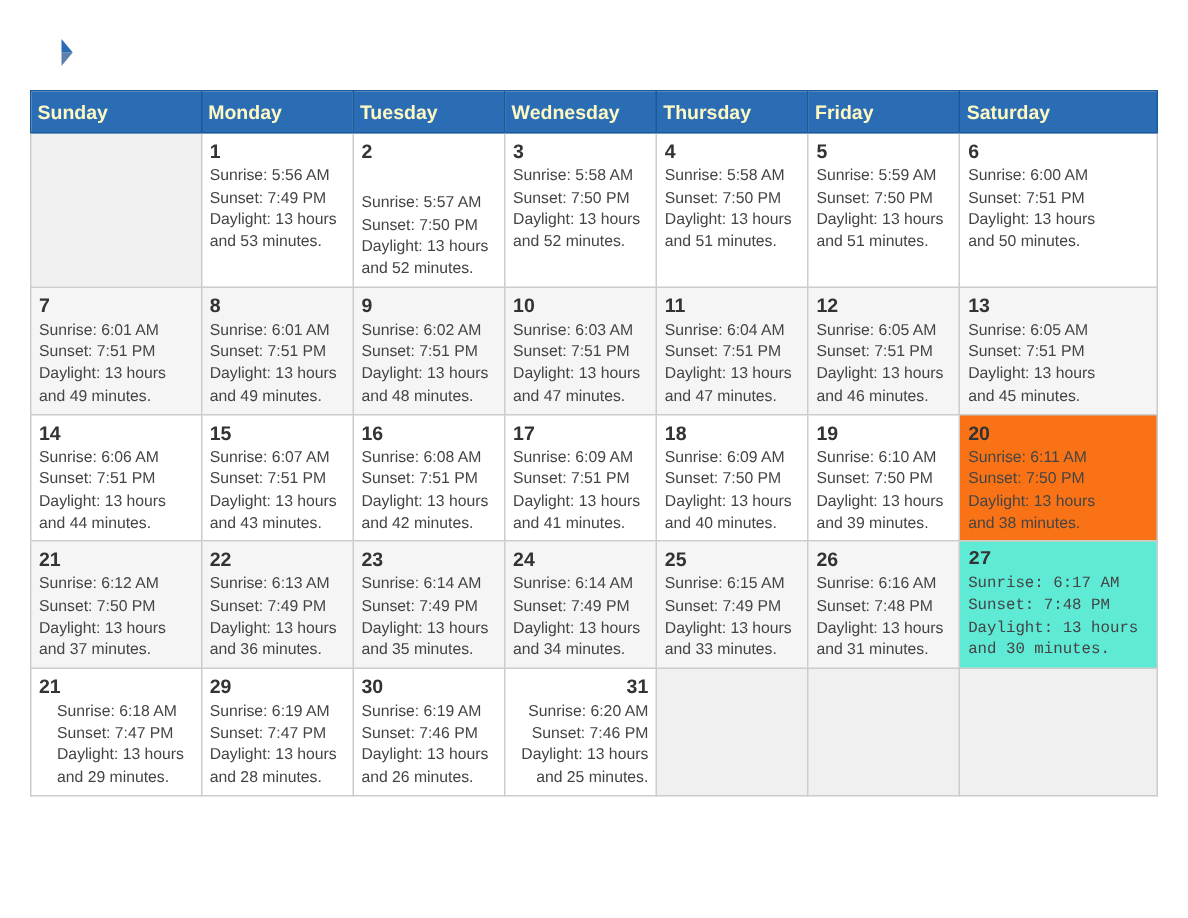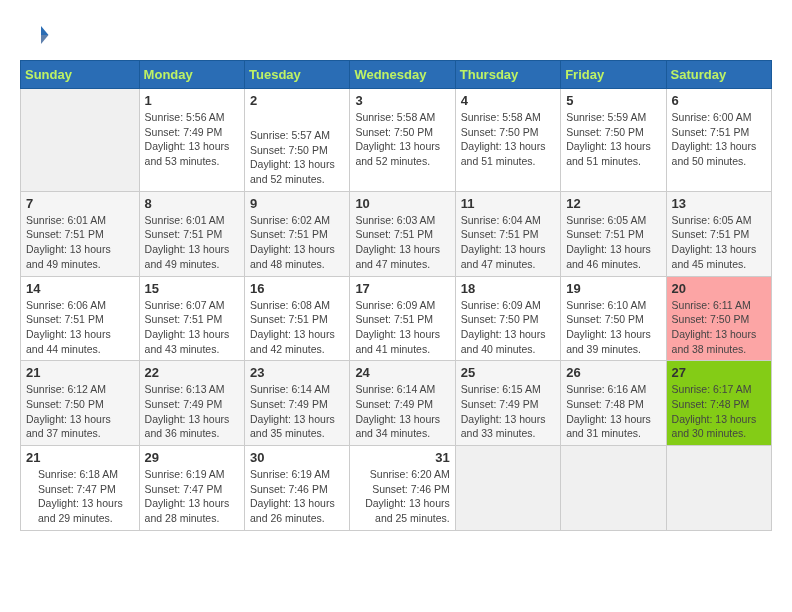--- a/index.html
+++ b/index.html
@@ -59,7 +59,7 @@
     }
     thead tr th {
       background-color: #2a6db5;
-      color: #bef264;
+      color: #fef9c3;
       padding: 6px 4px;
       text-align: left;
       font-size: 13px;

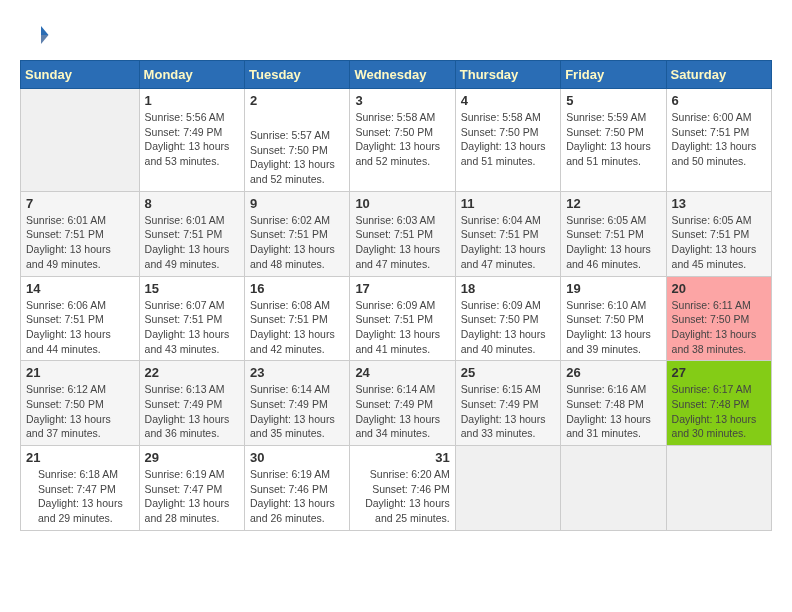--- a/index.html
+++ b/index.html
@@ -263,7 +263,7 @@
 Daylight: 13 hours
 and 39 minutes.</div>
         </td>
-        <td style="background: #fca5a5;">
+        <td style="background: #f97316;">
           <span class="day-number">20</span>
           <div class="day-info" style="white-space: pre-line;">Sunrise: 6:11 AM
 Sunset: 7:50 PM

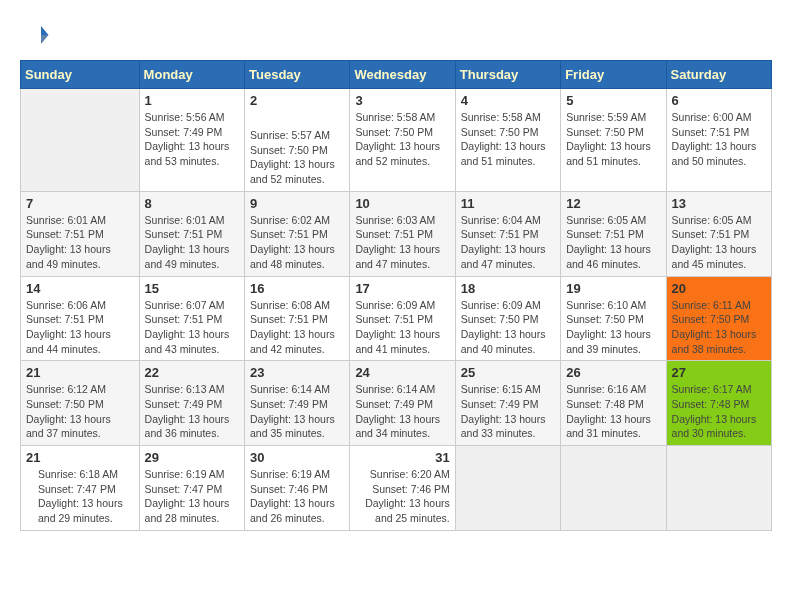--- a/index.html
+++ b/index.html
@@ -314,7 +314,7 @@
 Daylight: 13 hours
 and 31 minutes.</div>
         </td>
-        <td style="background: #84cc16;">
+        <td style="background: #5eead4; font-family: Liberation Mono, monospace;">
           <span class="day-number">27</span>
           <div class="day-info" style="white-space: pre-line;">Sunrise: 6:17 AM
 Sunset: 7:48 PM

